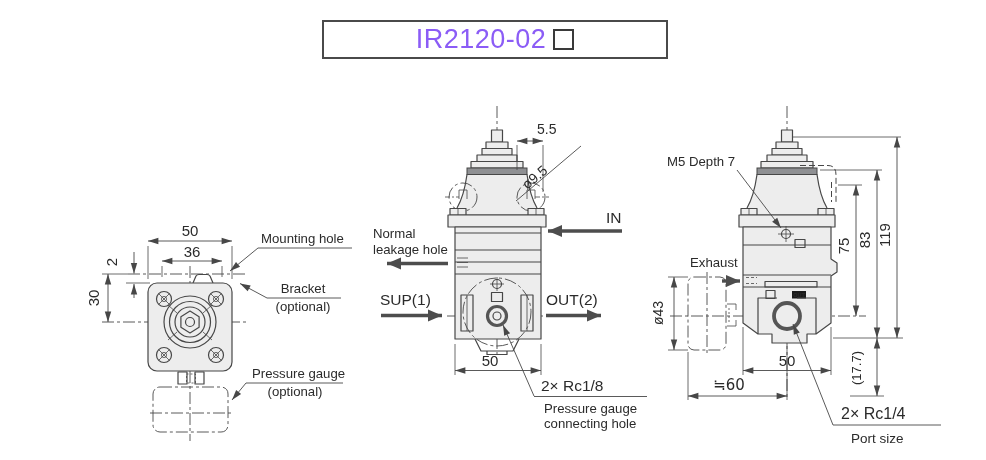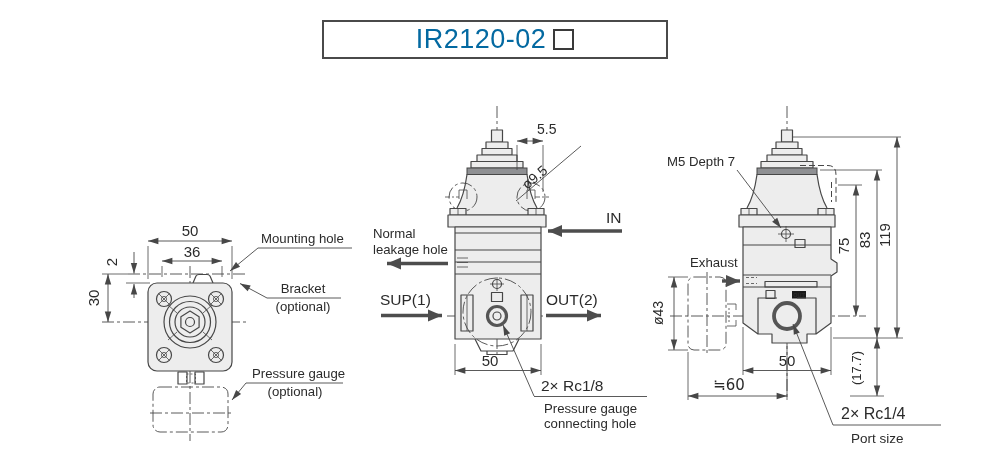--- a/index.html
+++ b/index.html
@@ -7,7 +7,7 @@
          font-family:"Liberation Sans","DejaVu Sans",sans-serif;}
   #titlebox{position:absolute;left:322px;top:20px;width:342px;height:35px;
             border:2px solid #4a4a4a;display:flex;align-items:center;justify-content:center;}
-  #titlebox .model{font-size:27px;color:#0369a1;letter-spacing:0.5px;}
+  #titlebox .model{font-size:27px;color:#8b5cf6;letter-spacing:0.5px;}
   #titlebox .sq{display:inline-block;width:17px;height:17px;border:2px solid #3a3a3a;margin-left:7px;}
   svg{position:absolute;left:0;top:0;}
   svg text{fill:#2b2b2b;}

